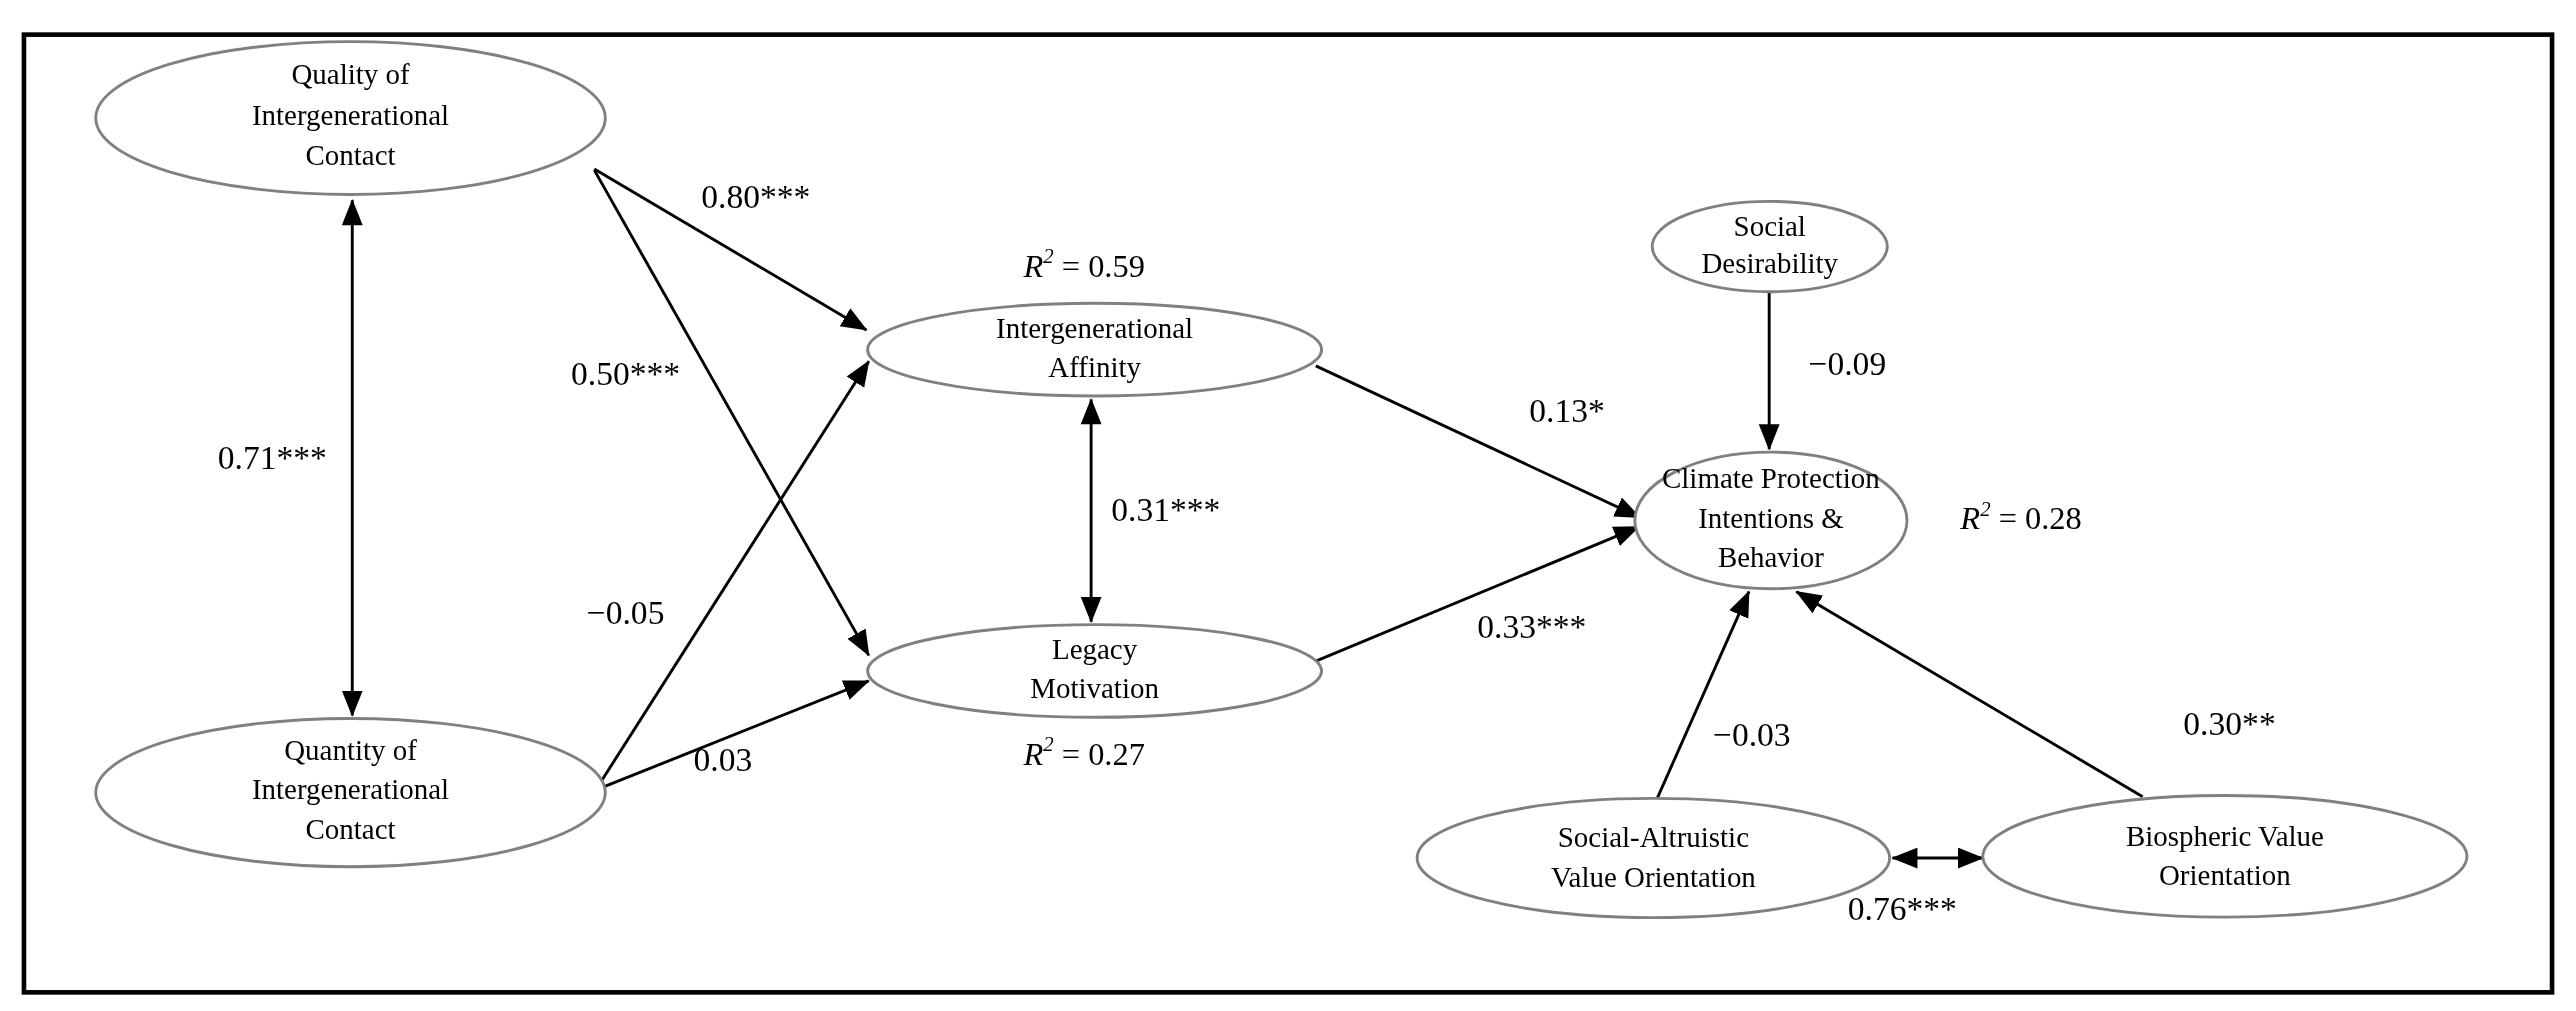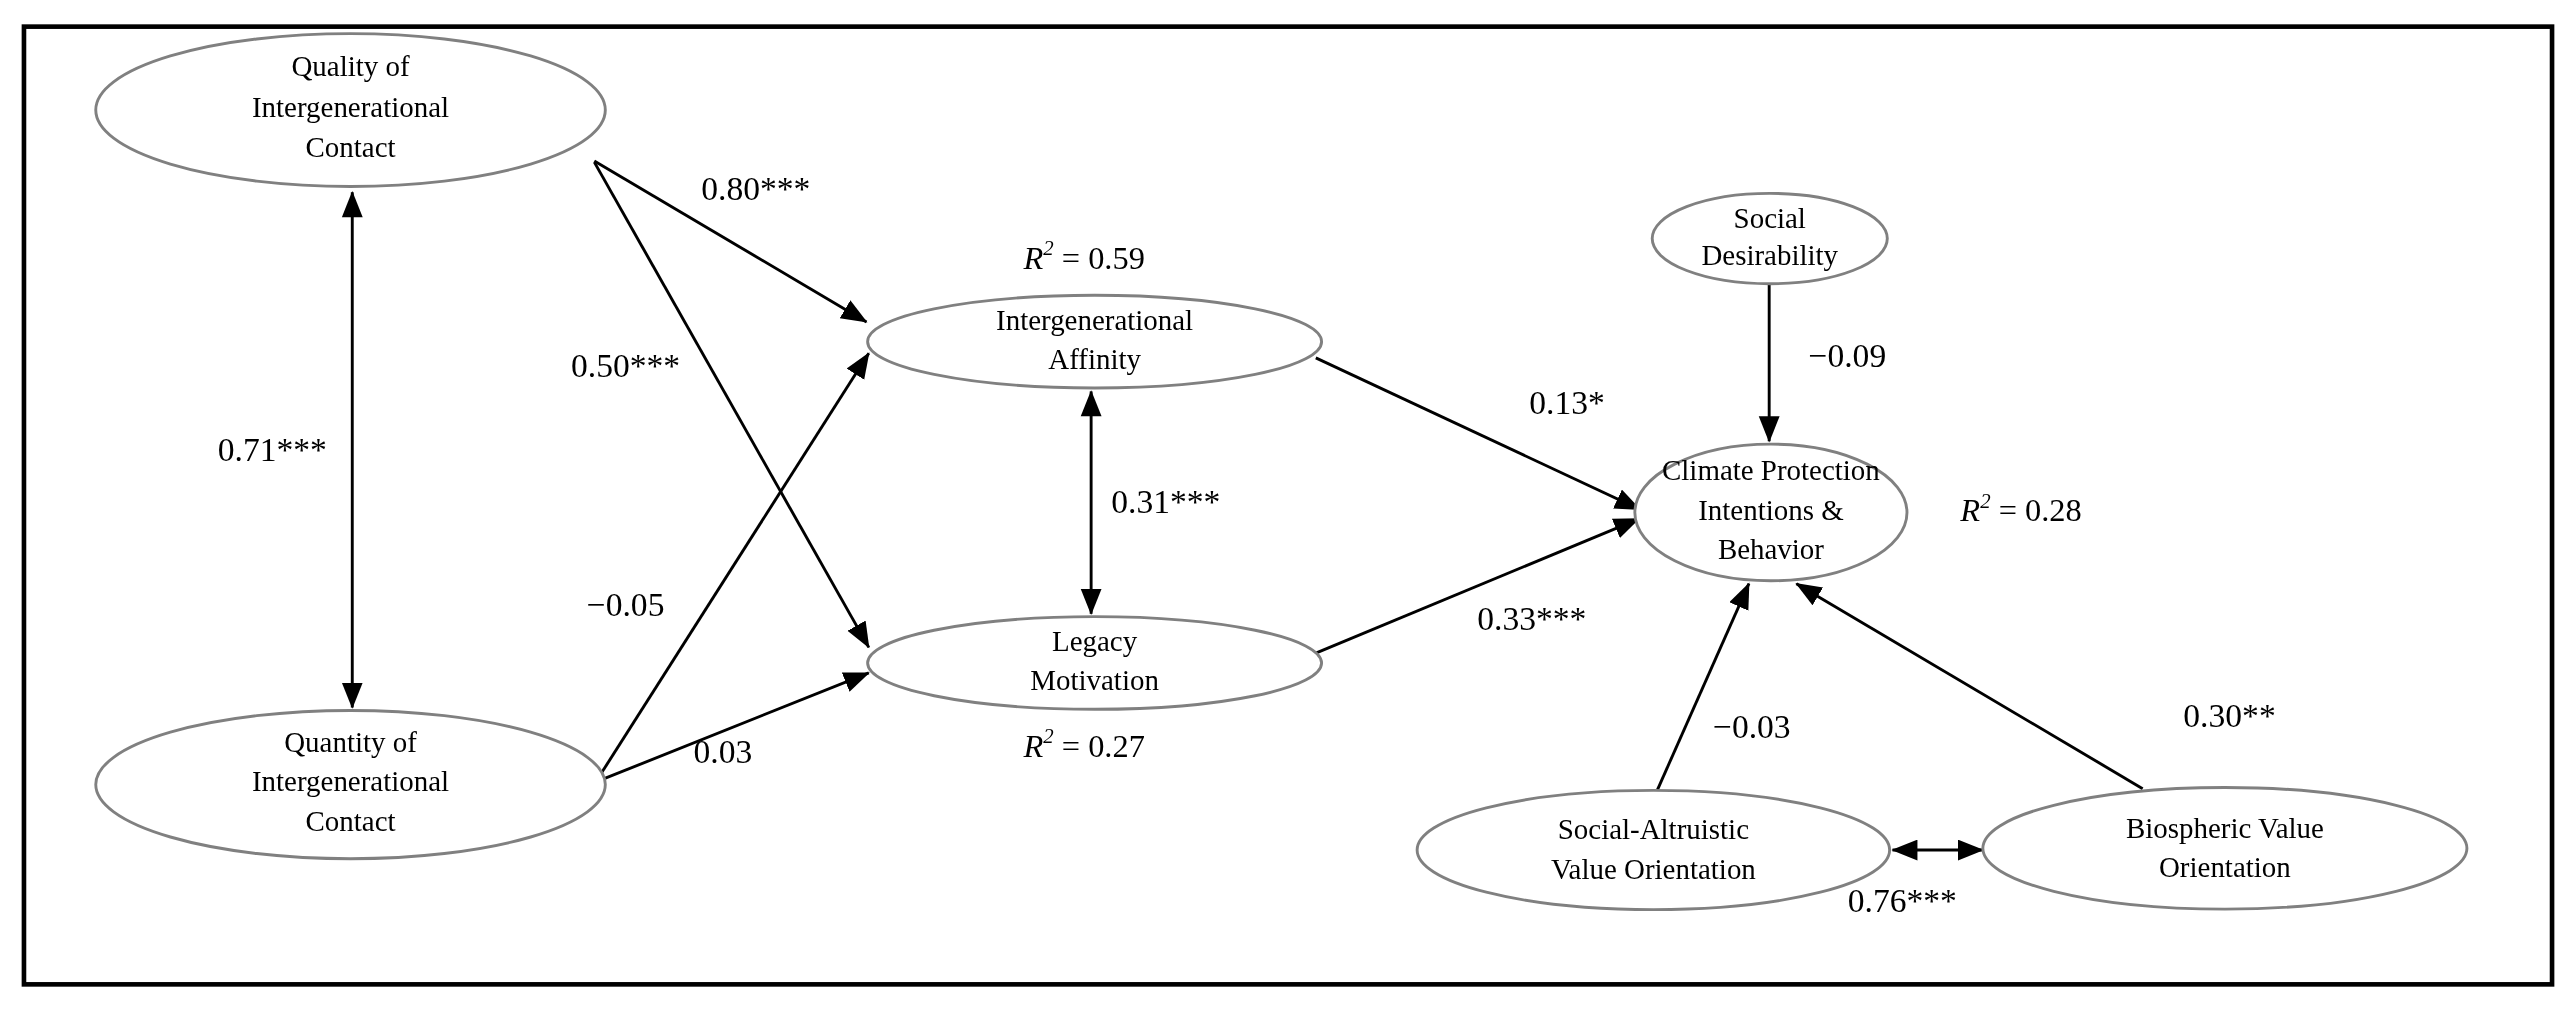--- a/index.html
+++ b/index.html
@@ -18,6 +18,7 @@
     width: 2576px;
     height: 898px;
     background: #ffffff;
+    margin-top: 8px;
   }
   svg.canvas {
     position: absolute;

